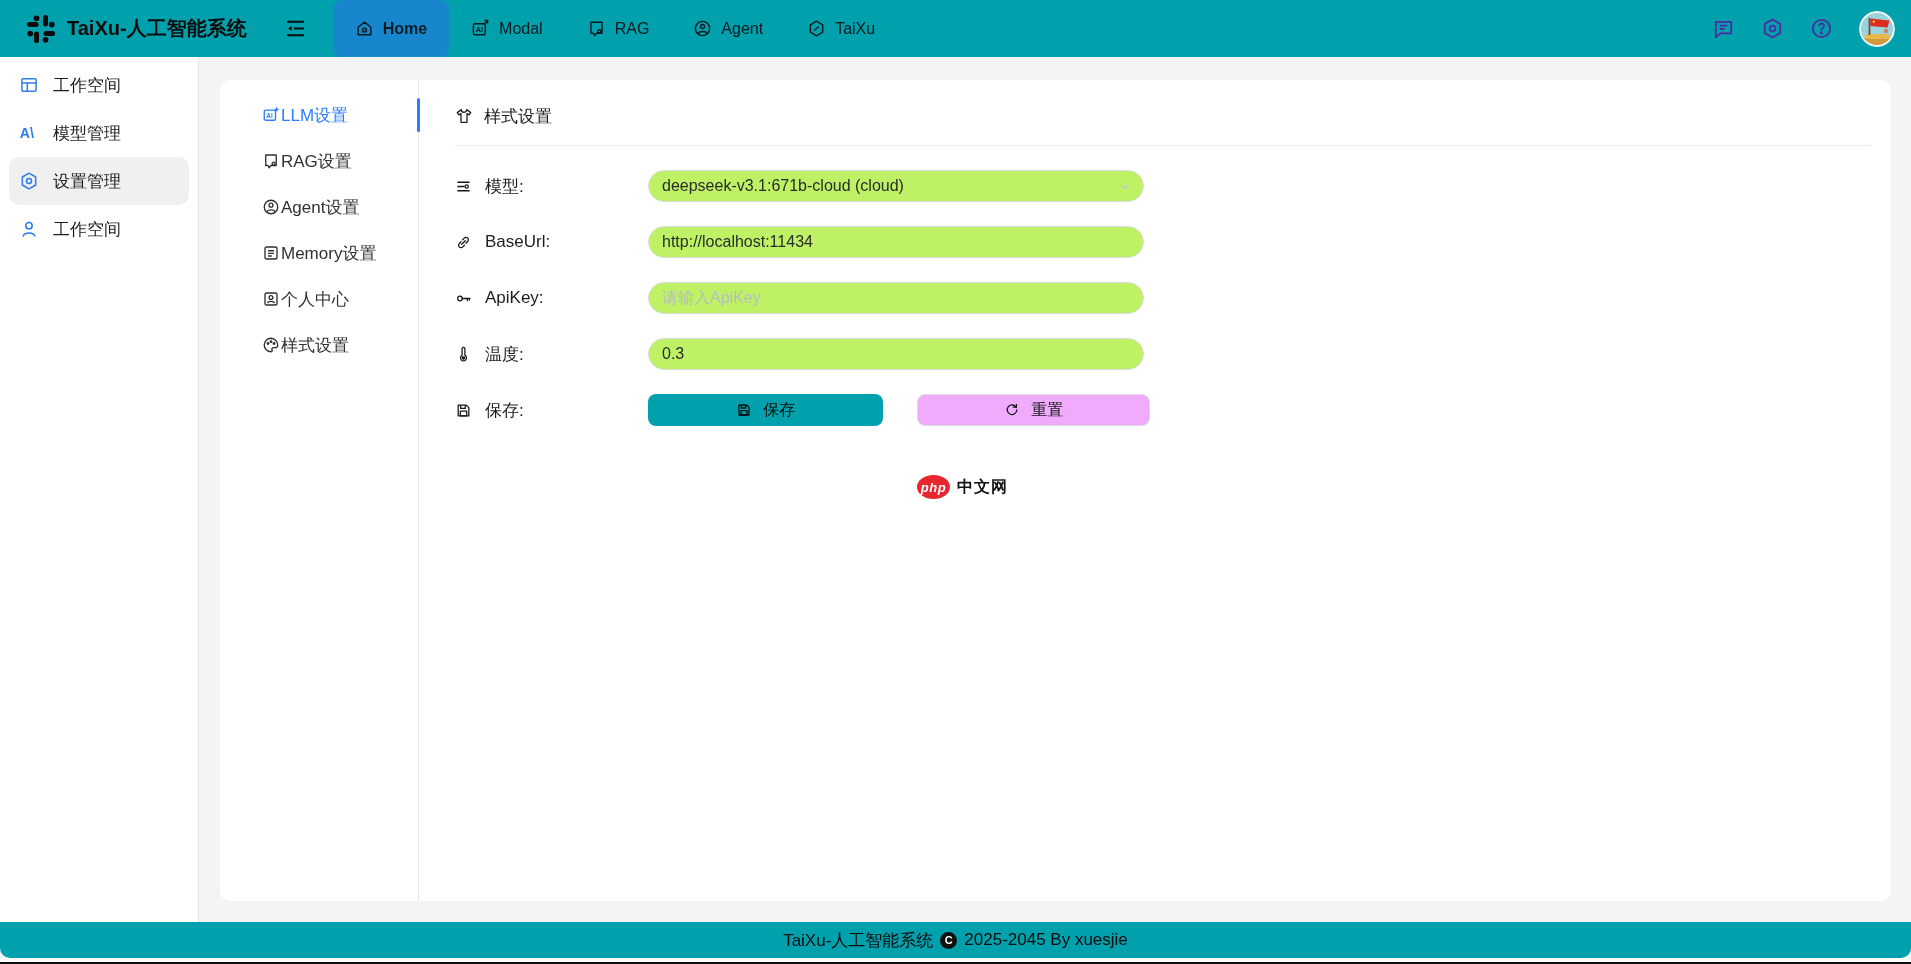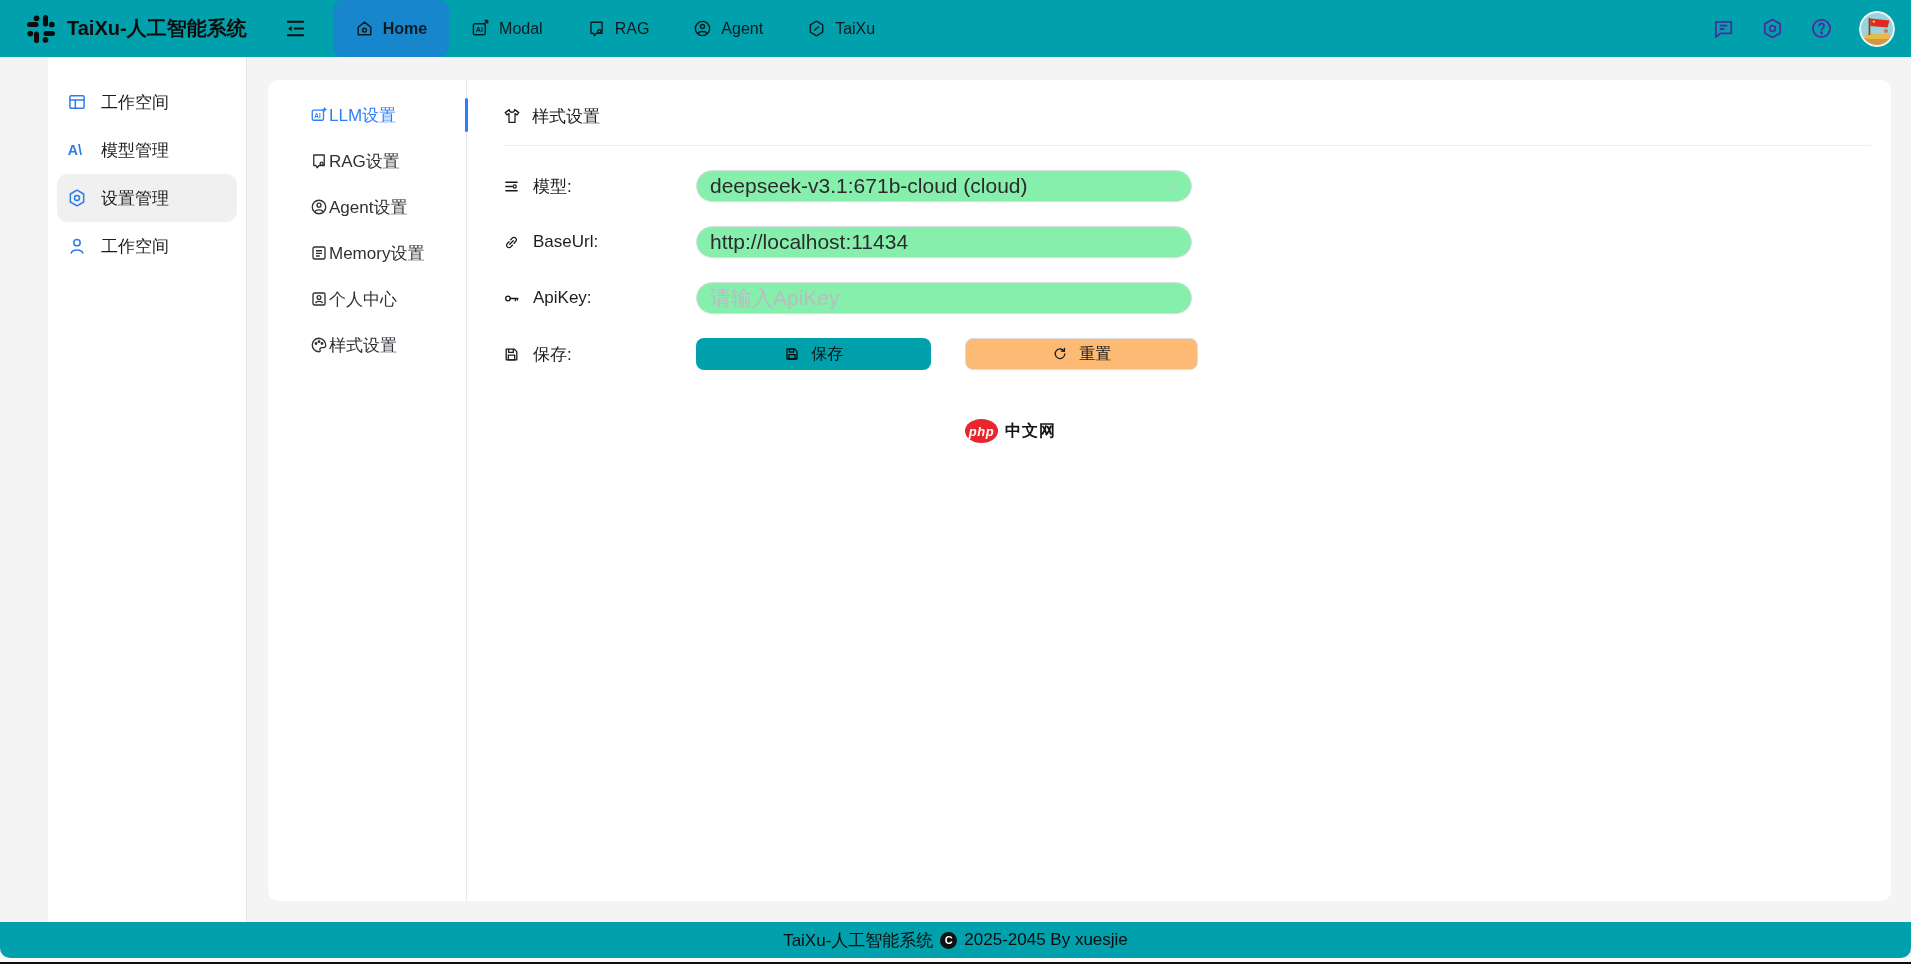--- a/index.html
+++ b/index.html
@@ -22,7 +22,7 @@
 
   
   .middle { flex:1 1 auto; display:flex; min-height:0; }
-  .sidebar { flex:0 0 199px; width:199px; background:#ffffff; border-right:1px solid #e7e7ea; padding-top:21px;margin-left:48px; }
+  .sidebar { flex:0 0 199px; width:199px; background:#ffffff; border-right:1px solid #e7e7ea; padding-top:4px; }
   .side-item { height:48px; margin:0 9px; display:flex; align-items:center; gap:14px; padding-left:10px; border-radius:10px; font-size:17px; color:#1d1d1f; cursor:pointer; }
   .side-item .sicon { display:flex; color:#2e7ce8; }
   .side-item.active { background:#f0f0f1; }

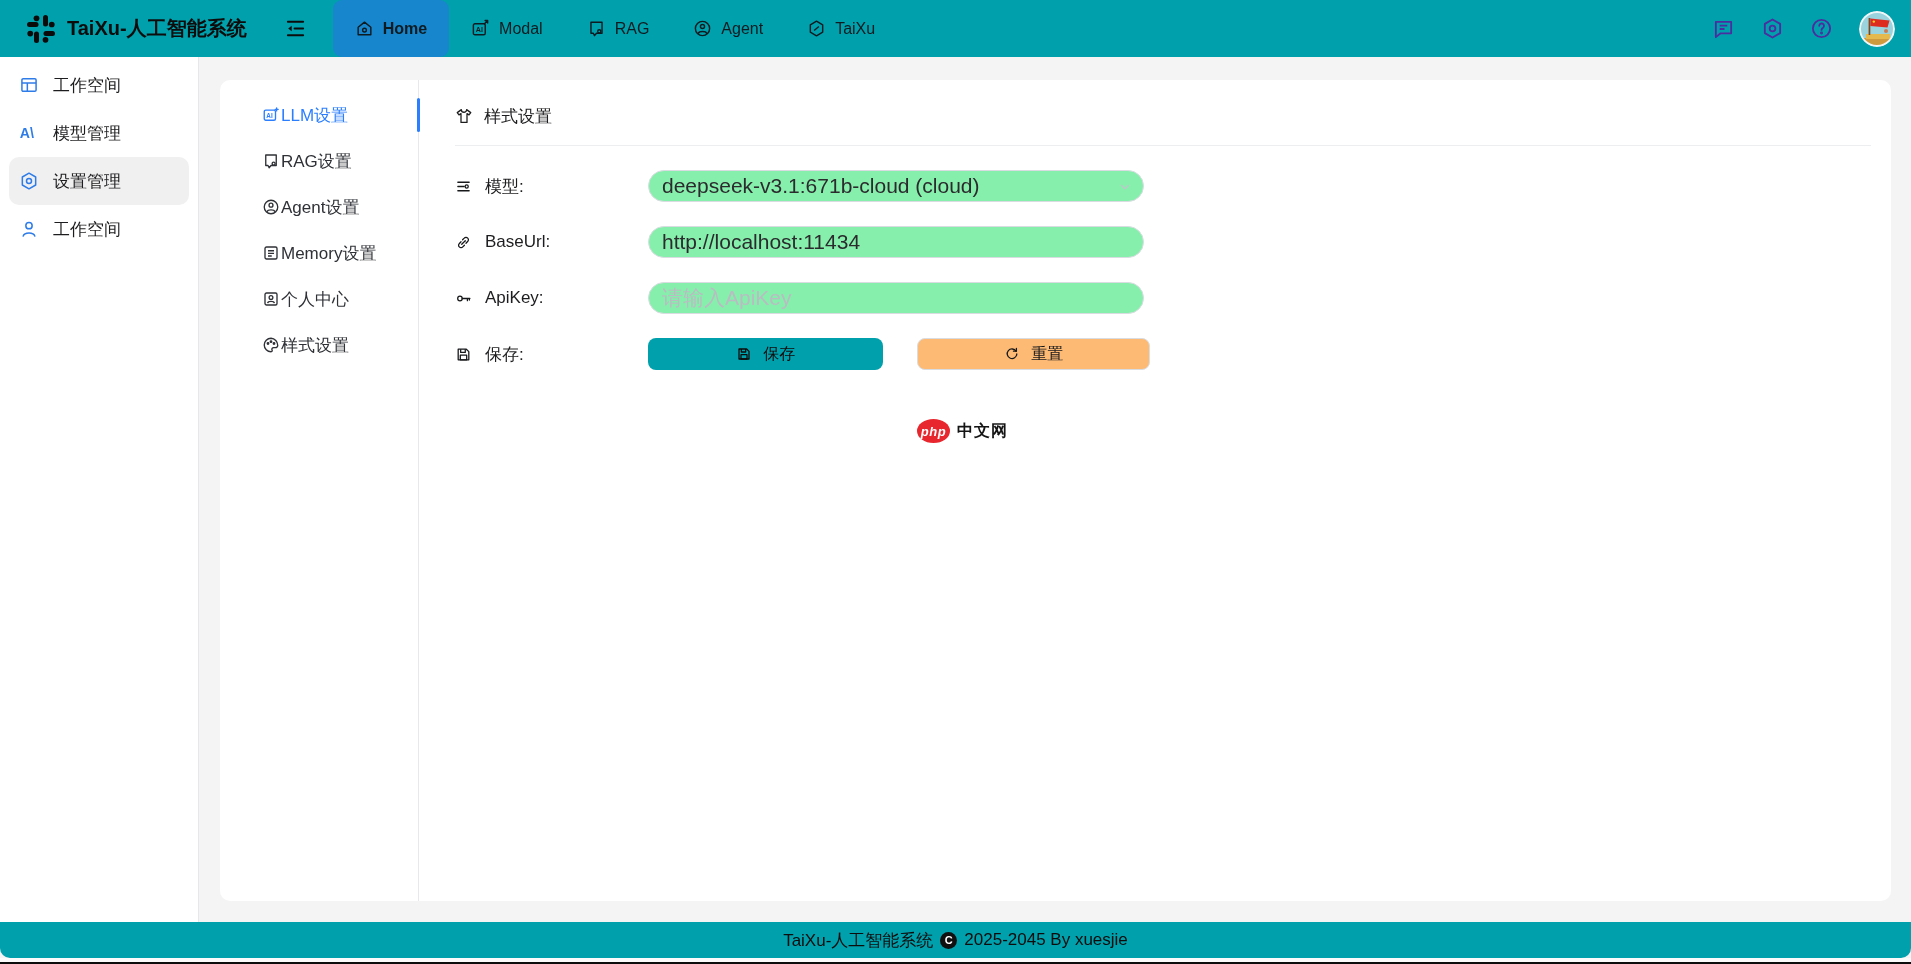--- a/index.html
+++ b/index.html
@@ -49,7 +49,7 @@
   .row-label { flex:0 0 193px; display:flex; align-items:center; gap:13px; font-size:17px; color:#1d1d1f; }
   .row-label .ficon { display:flex; color:#17181a; }
   .row-field { flex:0 0 496px; width:496px; }
-  .text-input, .select-box { width:100%; height:32px; border:1px solid #d9dce1; border-radius:16px; background:#86efac; font-size:21px; color:#2b2b2e; padding:0 13px; font-family:inherit; }
+  .text-input, .select-box { width:100%; height:32px; border:1px solid #d9dce1; border-radius:16px; background:#bef264; font-size:16px; color:#2b2b2e; padding:0 13px; font-family:inherit; }
   .text-input::placeholder { color:#b9bcc2; }
   .select-box { display:flex; align-items:center; position:relative; cursor:pointer; }
   .select-box .sel-text { flex:1; white-space:nowrap; overflow:hidden; }

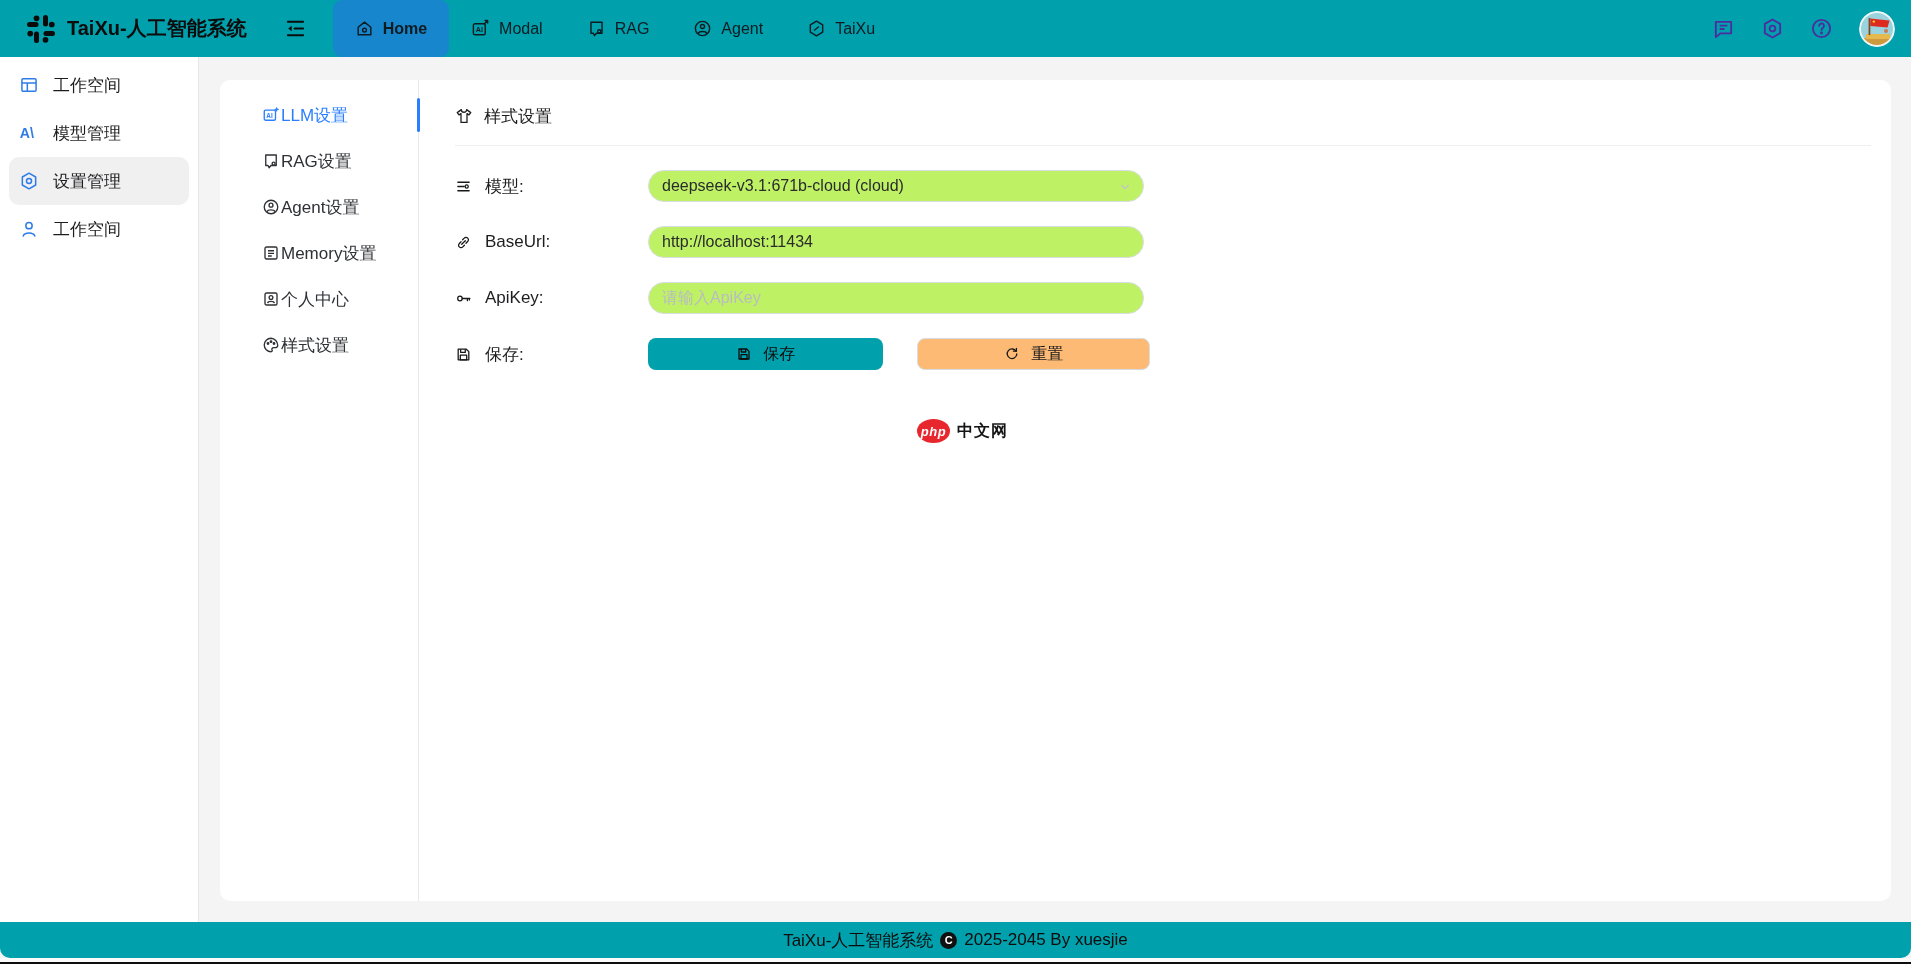--- a/index.html
+++ b/index.html
@@ -364,6 +364,20 @@
               </div>
             </div>
 
+            <div class="form-row">
+              <div class="row-label">
+                <span class="ficon">
+                  <svg viewBox="0 0 24 24" width="17" height="17" fill="none" stroke="currentColor" stroke-width="1.8" stroke-linecap="round">
+                    <path d="M10 4a2 2 0 014 0v9.2a4.2 4.2 0 11-4 0z"></path>
+                      <circle cx="12" cy="17" r="1.6" fill="currentColor"></circle>
+                  </svg>
+                </span>
+                <span>温度:</span>
+              </div>
+              <div class="row-field">
+                <input class="text-input" type="text" value="0.3" style="">
+              </div>
+            </div>
 
             <div class="form-row">
               <div class="row-label">

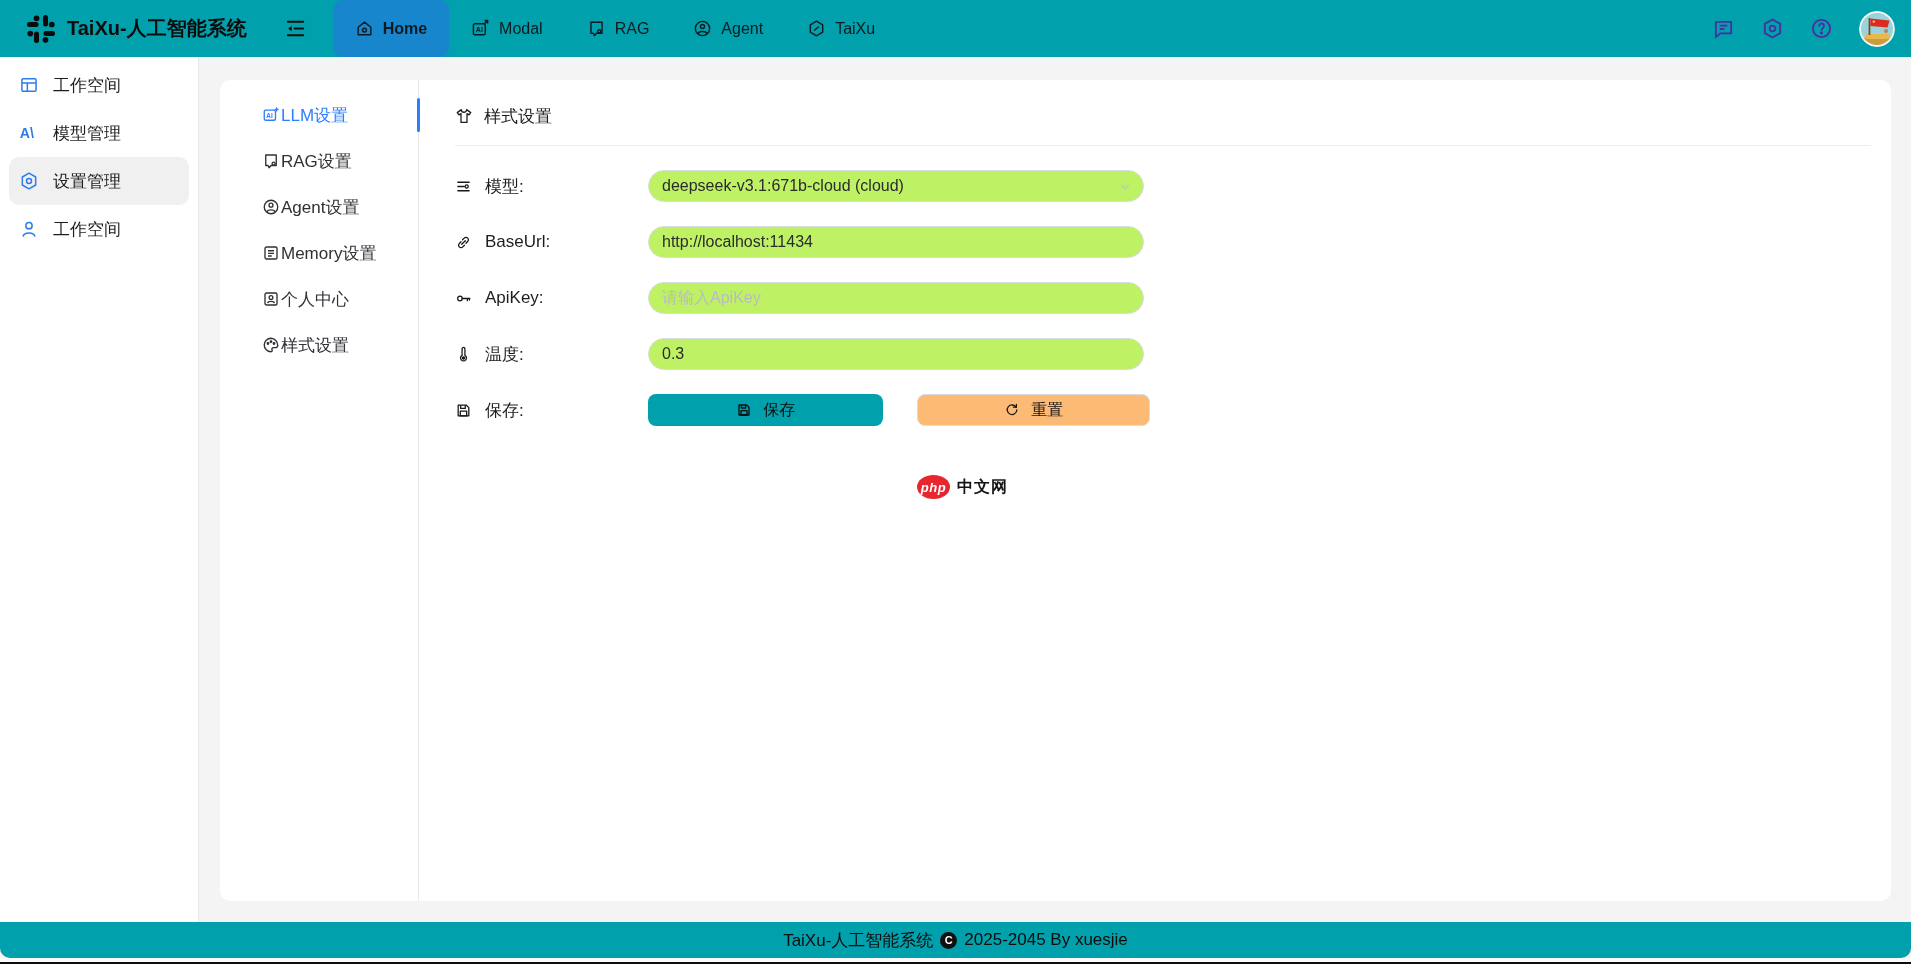--- a/index.html
+++ b/index.html
@@ -58,7 +58,7 @@
   .btn-row { display:flex; gap:14px; width:502px; }
   .btn { height:32px; border-radius:8px; display:flex; align-items:center; justify-content:center; gap:11px; font-size:16px; cursor:pointer; font-family:inherit; }
   .btn-save { flex:1.02; background:#00a0ac; border:none; color:#0c0c0c; }
-  .btn-reset { flex:1; background:#fdba74; border:1px solid #d9dce1; color:#17181a;margin-left:20px; }
+  .btn-reset { flex:1; background:#f0abfc; border:1px solid #d9dce1; color:#17181a;margin-left:20px; }
   .btn .bicon { display:flex; }
 
   .brand { margin:49px 0 0 462px; display:flex; align-items:center; gap:7px; width:max-content; }

